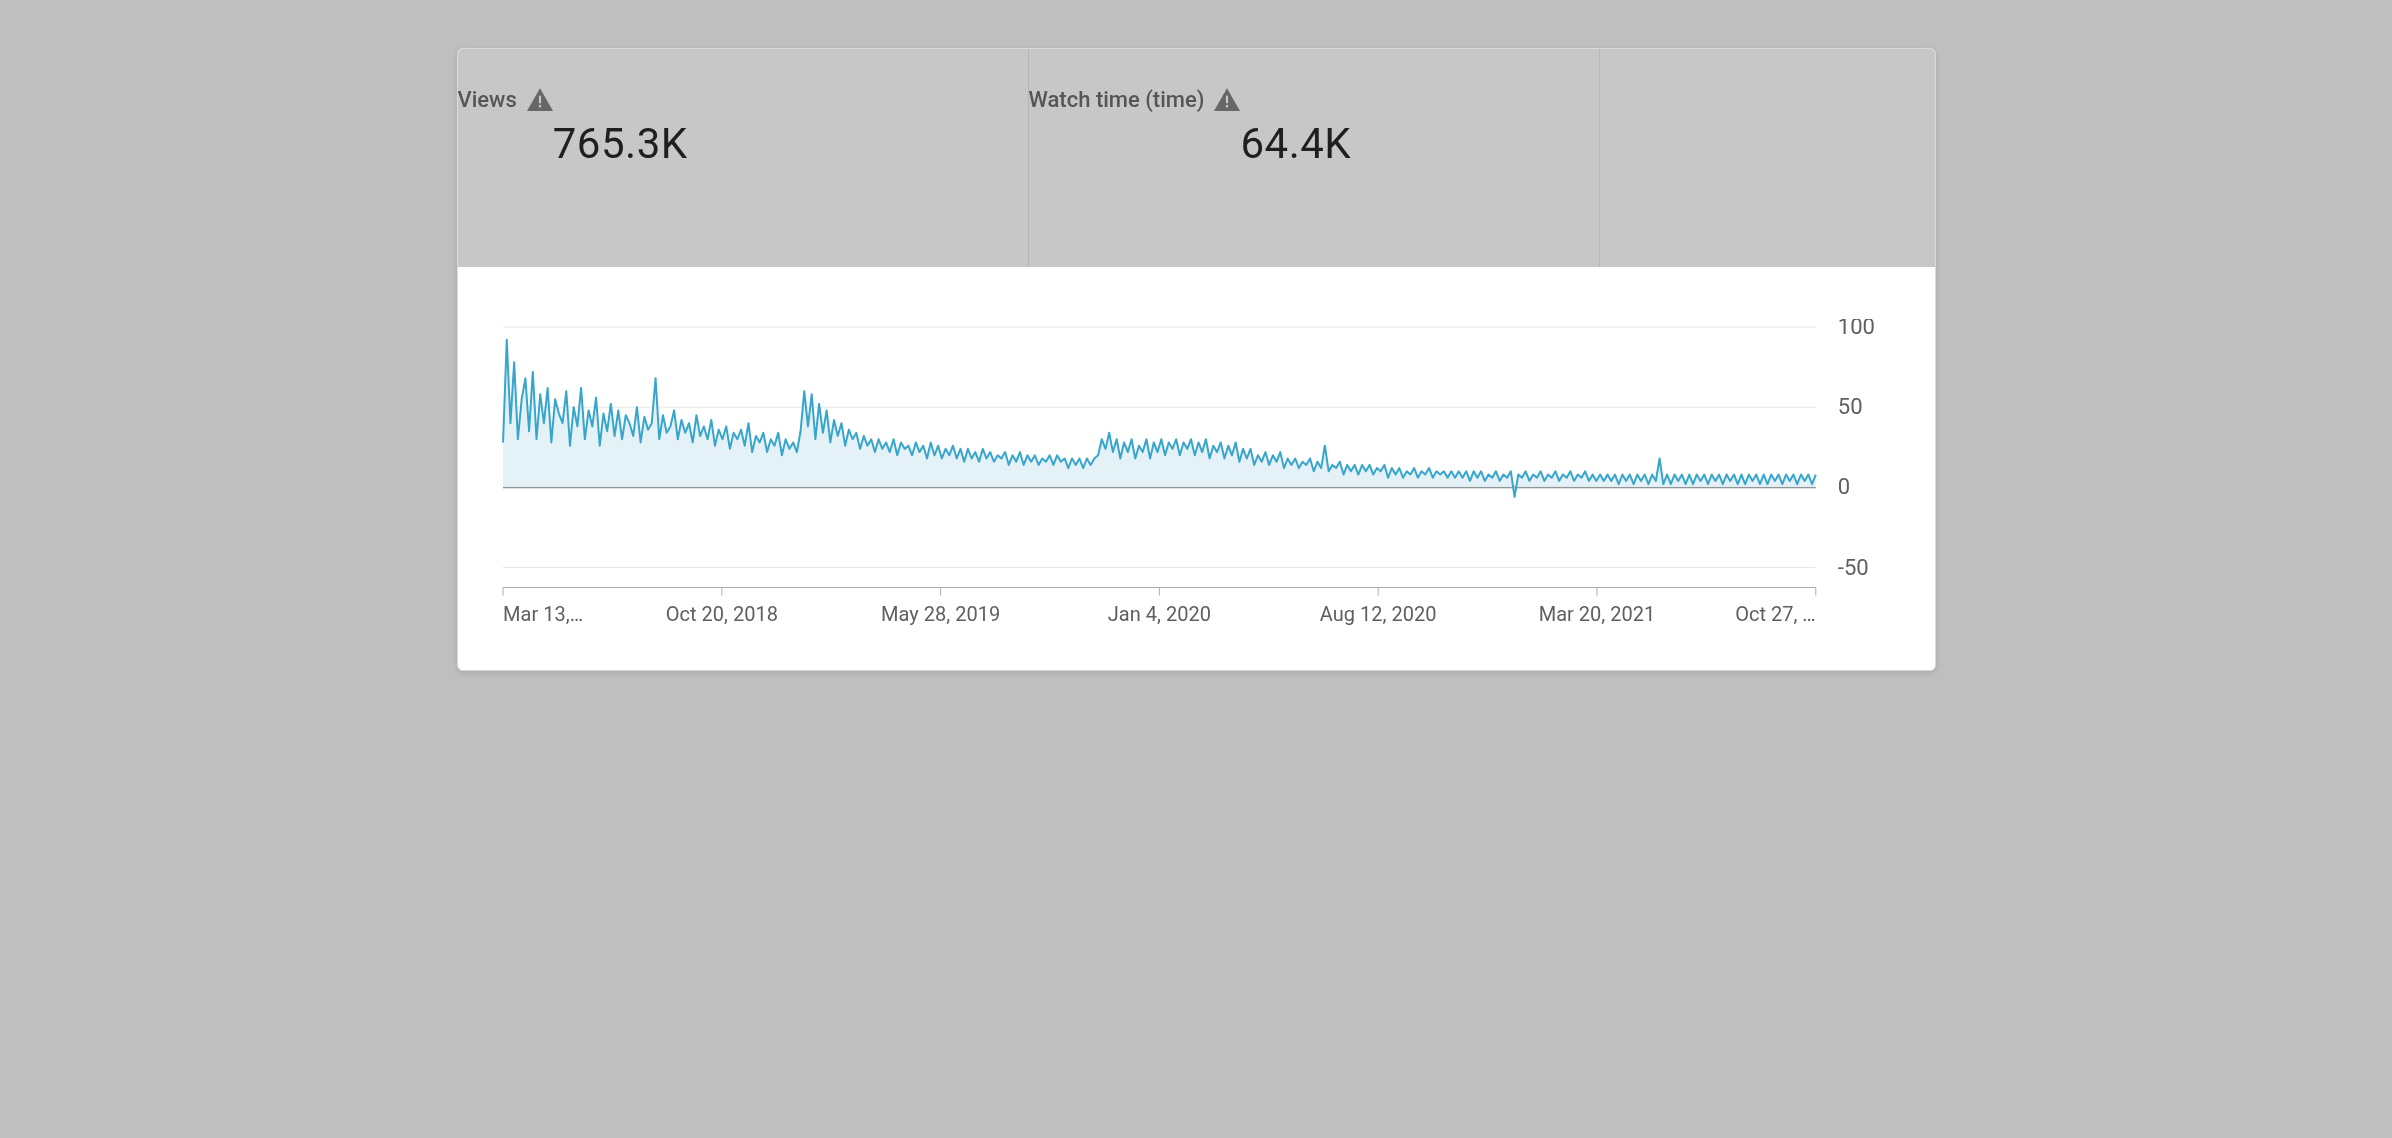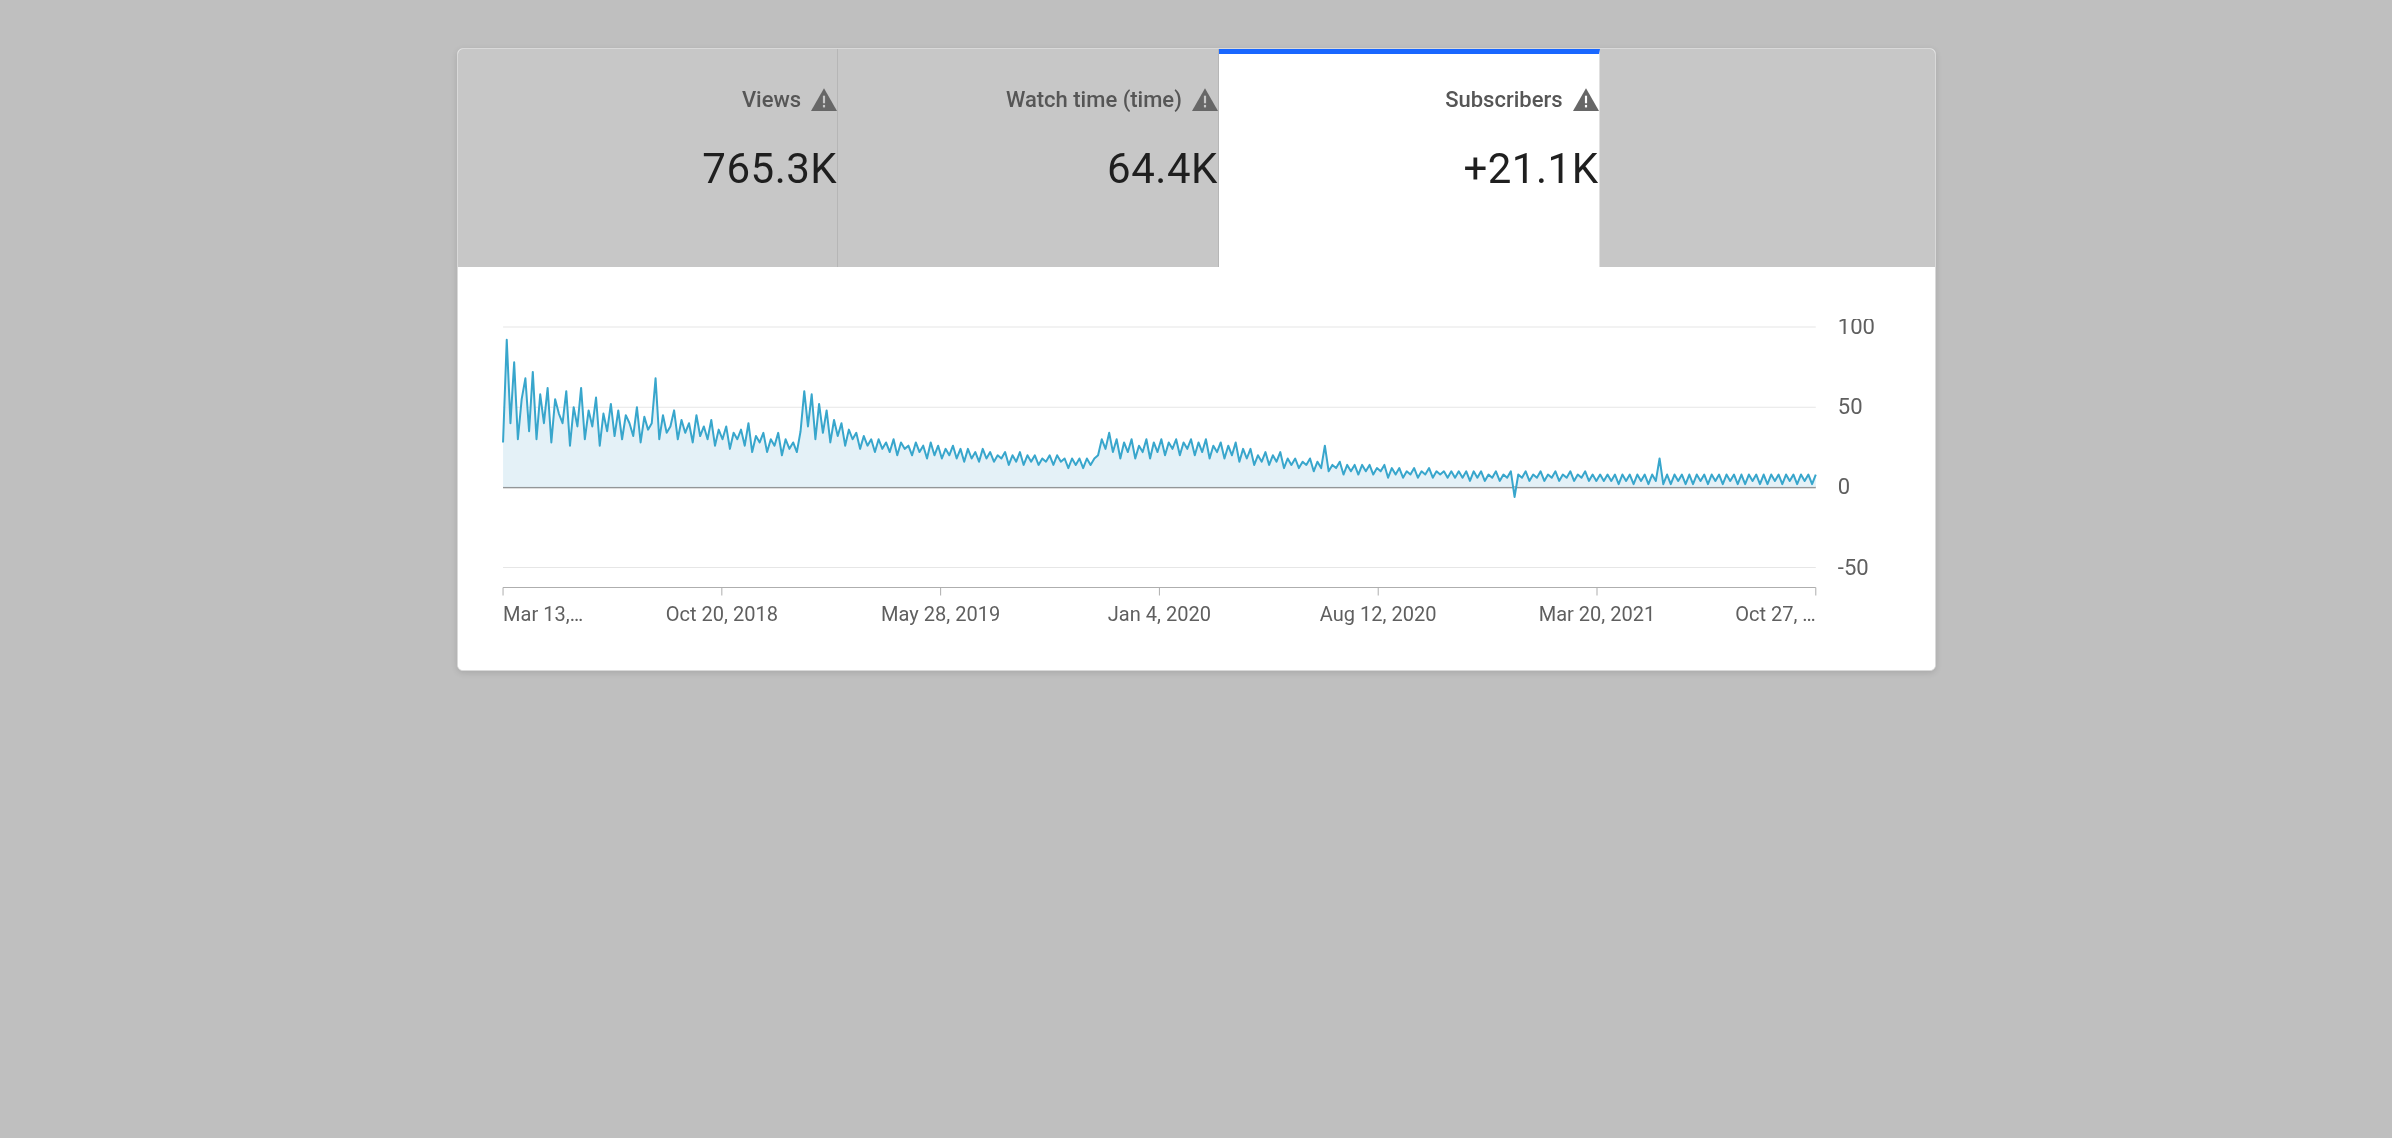--- a/index.html
+++ b/index.html
@@ -28,8 +28,8 @@
   .tab{
     flex:1 1 0;
     display:flex;
-    flex-direction:column;
-    align-items:flex-end;
+    flex-direction:row;
+    align-items:flex-start;
     justify-content:flex-start;
     padding-top:38px;
     cursor:pointer;

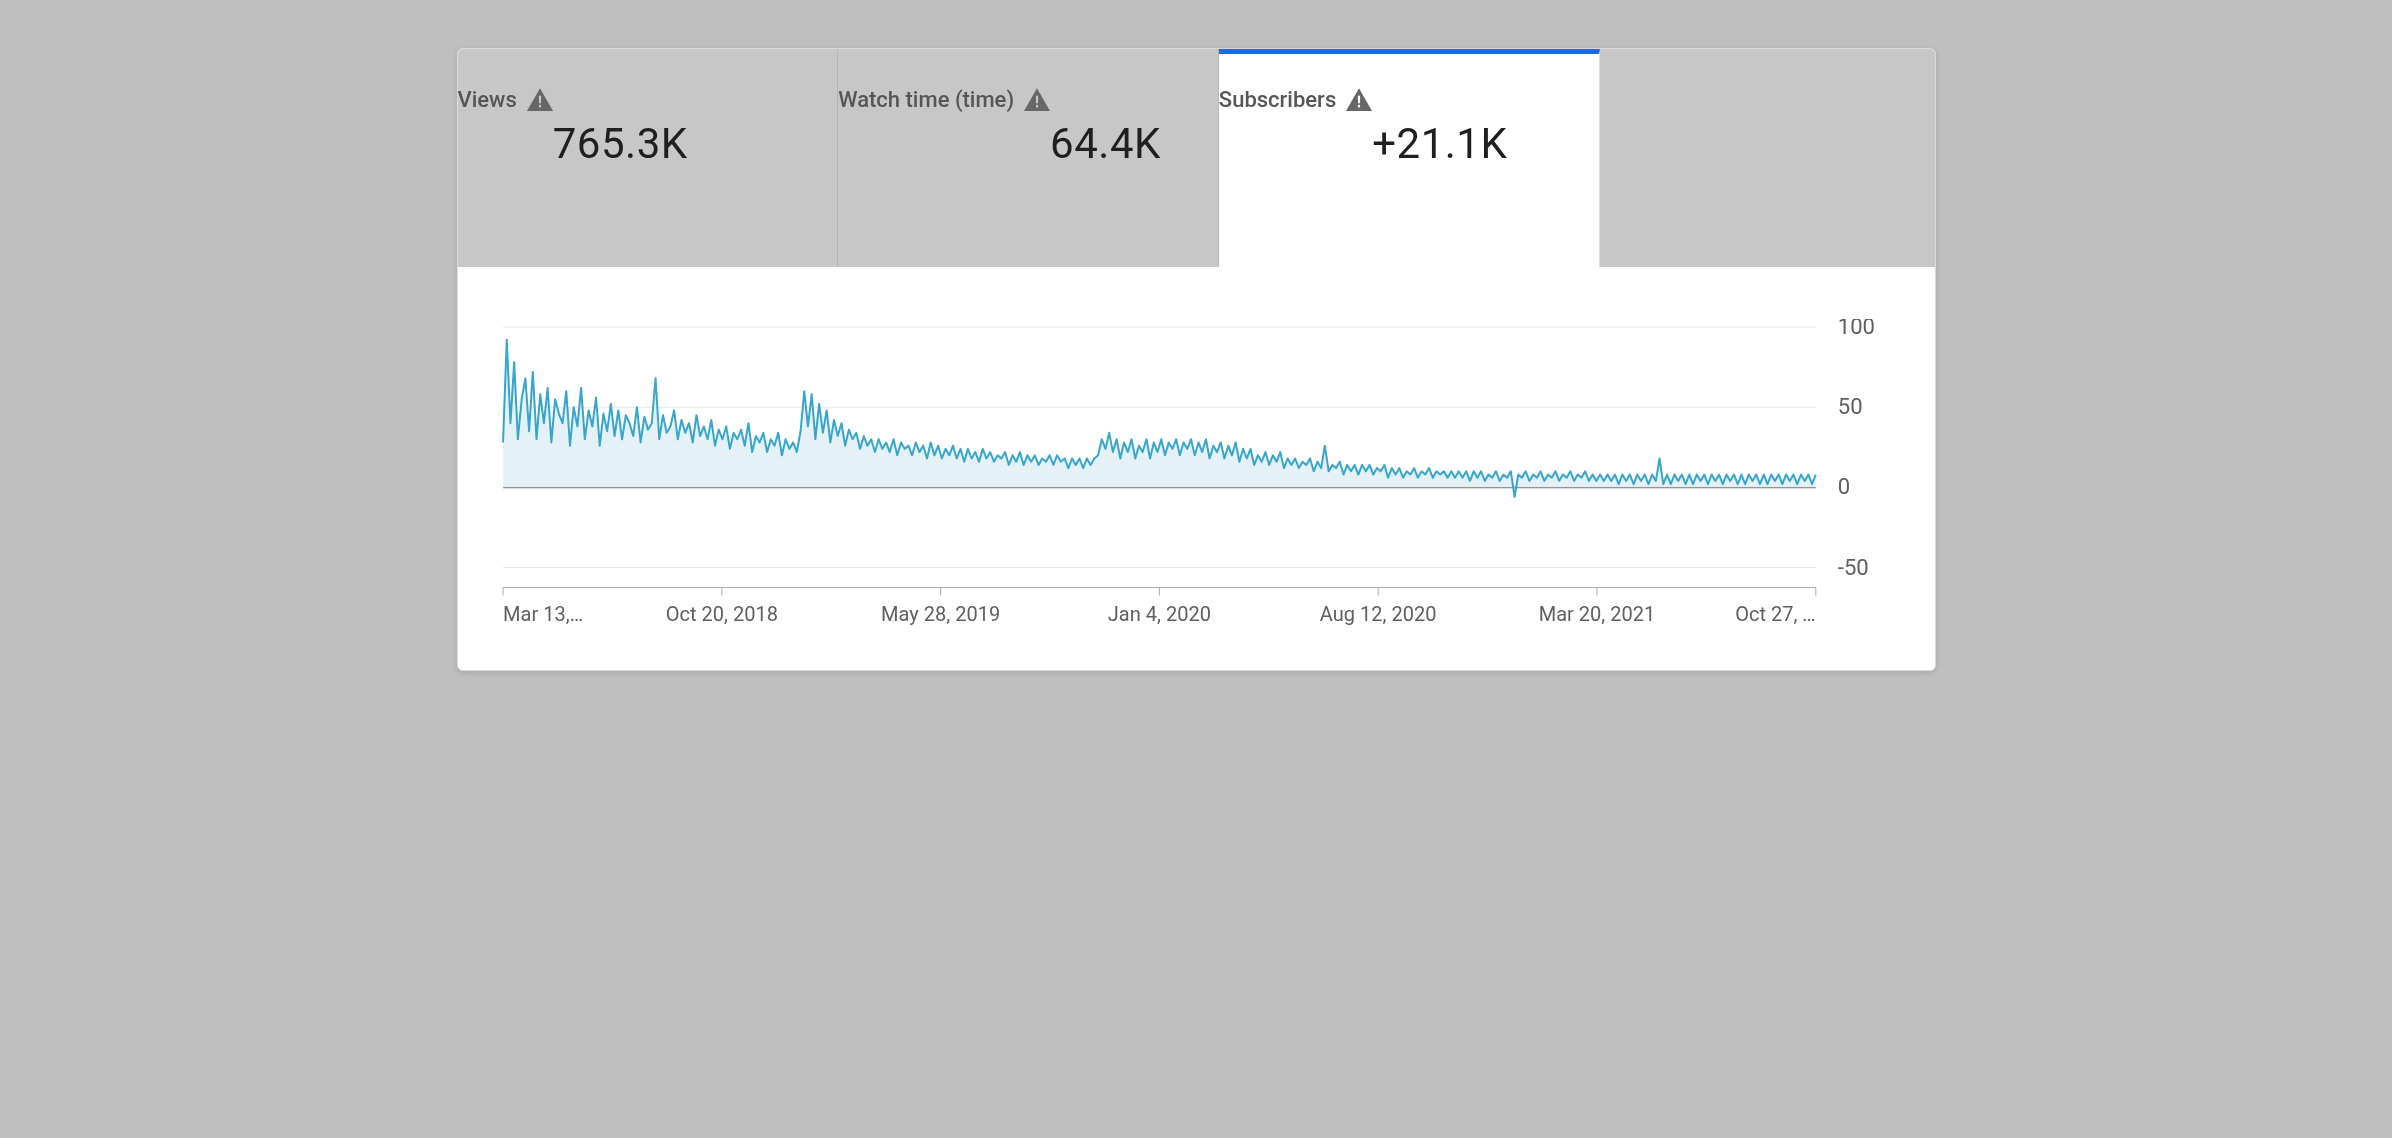--- a/index.html
+++ b/index.html
@@ -116,19 +116,6 @@
       </div>
       <div class="tab-value">64.4K</div>
     </div>
-    <div class="tab active">
-      <div class="tab-title">
-        <span>Subscribers</span>
-        <span class="warn-icon">
-          <svg width="26" height="23" viewBox="0 0 24 21">
-              <path fill="#676767" d="M12 0 L24 21 H0 Z"></path>
-              <rect x="11" y="7" width="2" height="7" fill="#fff"></rect>
-              <rect x="11" y="15.5" width="2" height="2.3" fill="#fff"></rect>
-            </svg>
-        </span>
-      </div>
-      <div class="tab-value">+21.1K</div>
-    </div>
     <div class="tab tail"></div>
   </div>
 

